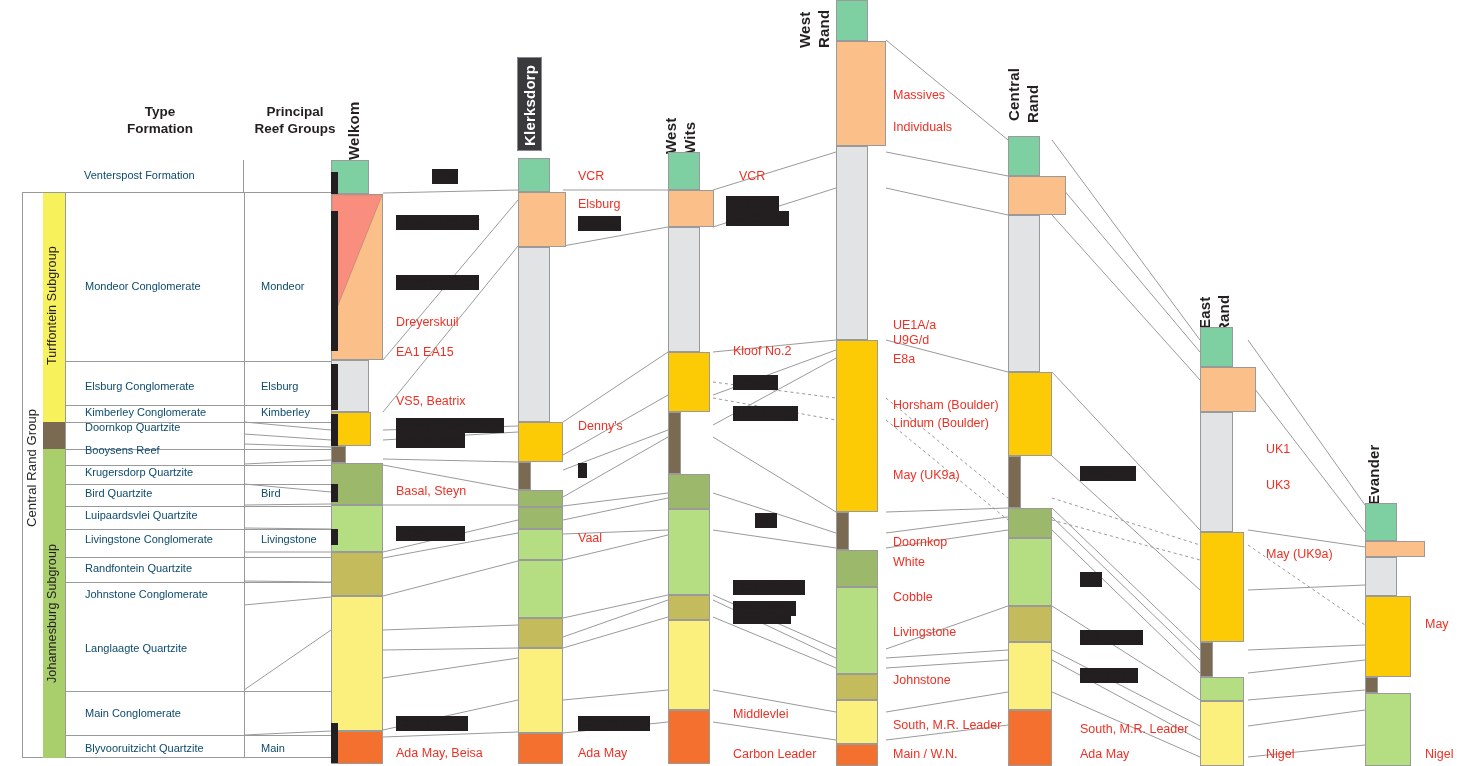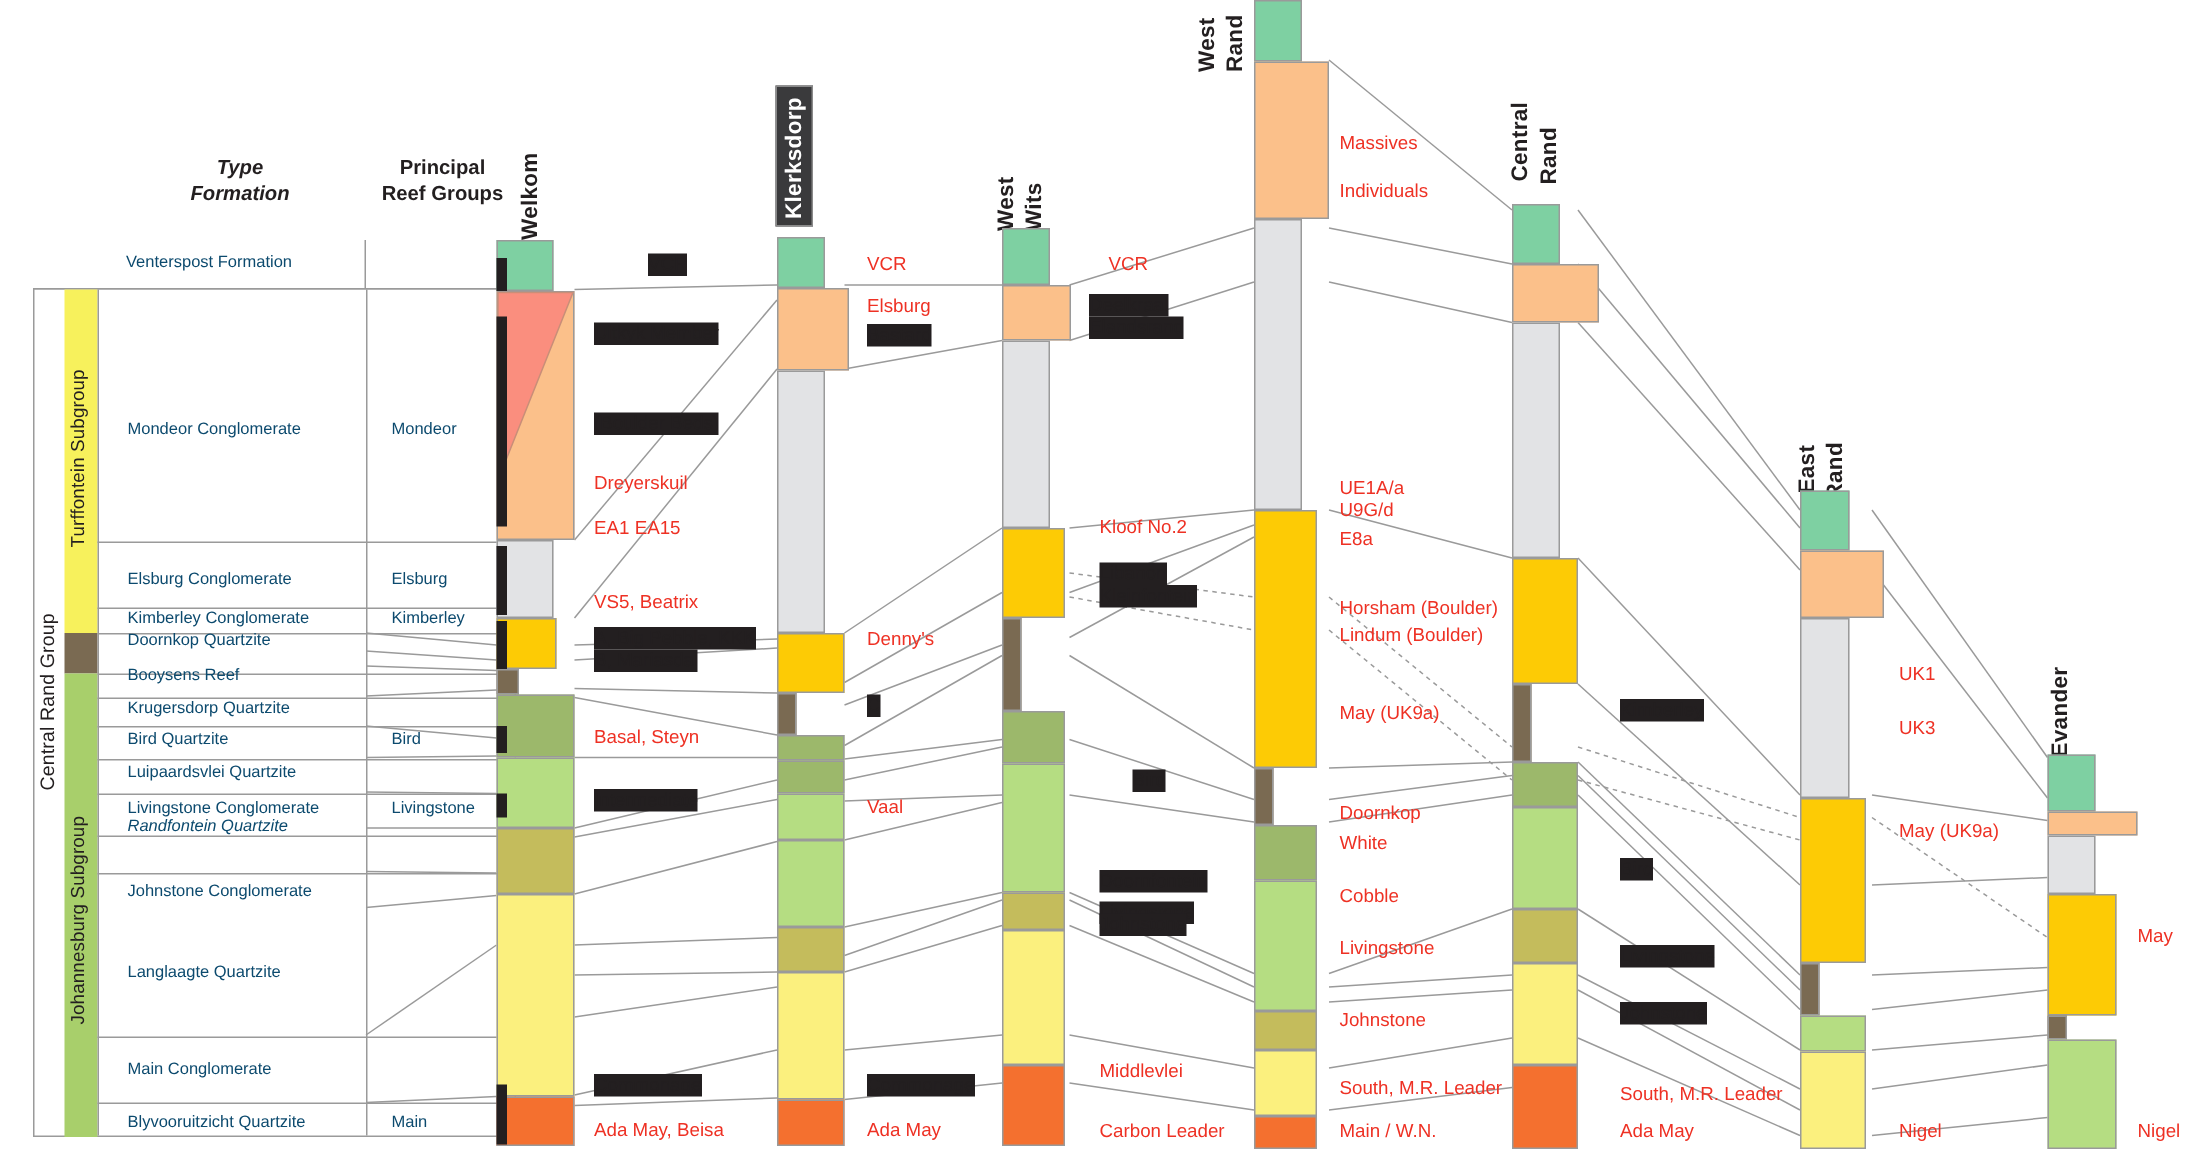--- a/index.html
+++ b/index.html
@@ -173,7 +173,7 @@
     </g>
   </svg>
 
-  <div class="hdr" style="left:100px; top:104px; width:120px;font-style:italic;">
+  <div class="hdr" style="left:100px; top:104px; width:120px;">
     <div>Type</div>
     <div>Formation</div>
   </div>

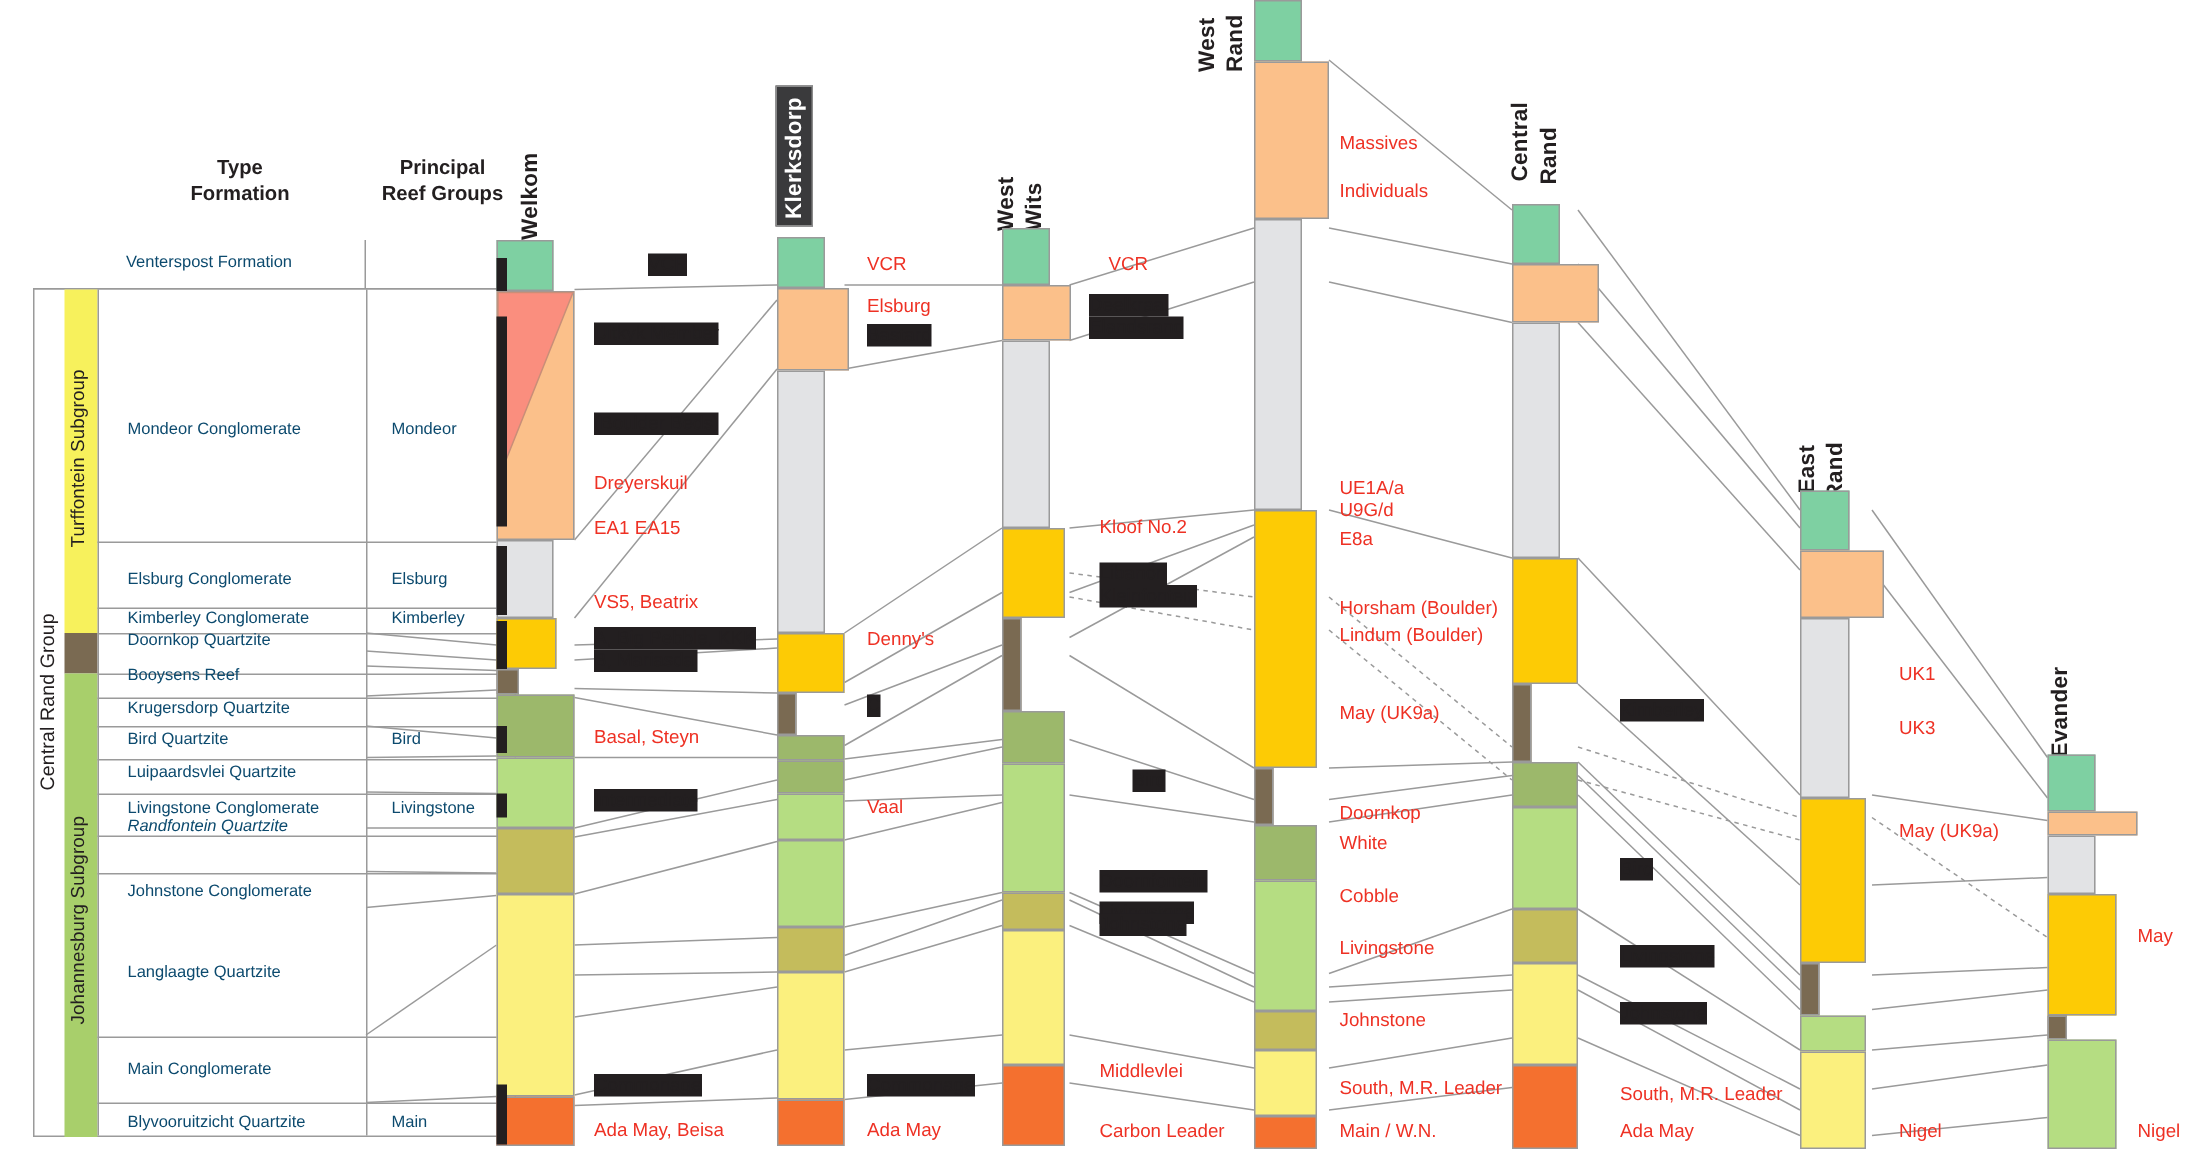--- a/index.html
+++ b/index.html
@@ -378,7 +378,7 @@
   <div class="lab blk" style="left:726px; top:211px;">Elandsrand</div>
   <div class="lab red" style="left:733px; top:344px;">Kloof No.2</div>
   <div class="lab blk" style="left:733px; top:375px;">Libanon</div>
-  <div class="lab blk" style="left:733px; top:390px;text-align:center;">Kleinfontein</div>
+  <div class="lab blk" style="left:733px; top:406px;text-align:center;">Kleinfontein</div>
   <div class="lab blk" style="left:755px; top:513px;">Bird</div>
   <div class="lab blk" style="left:733px; top:580px;">Doornfontein</div>
   <div class="lab blk" style="left:733px; top:601px;">Livingstone</div>

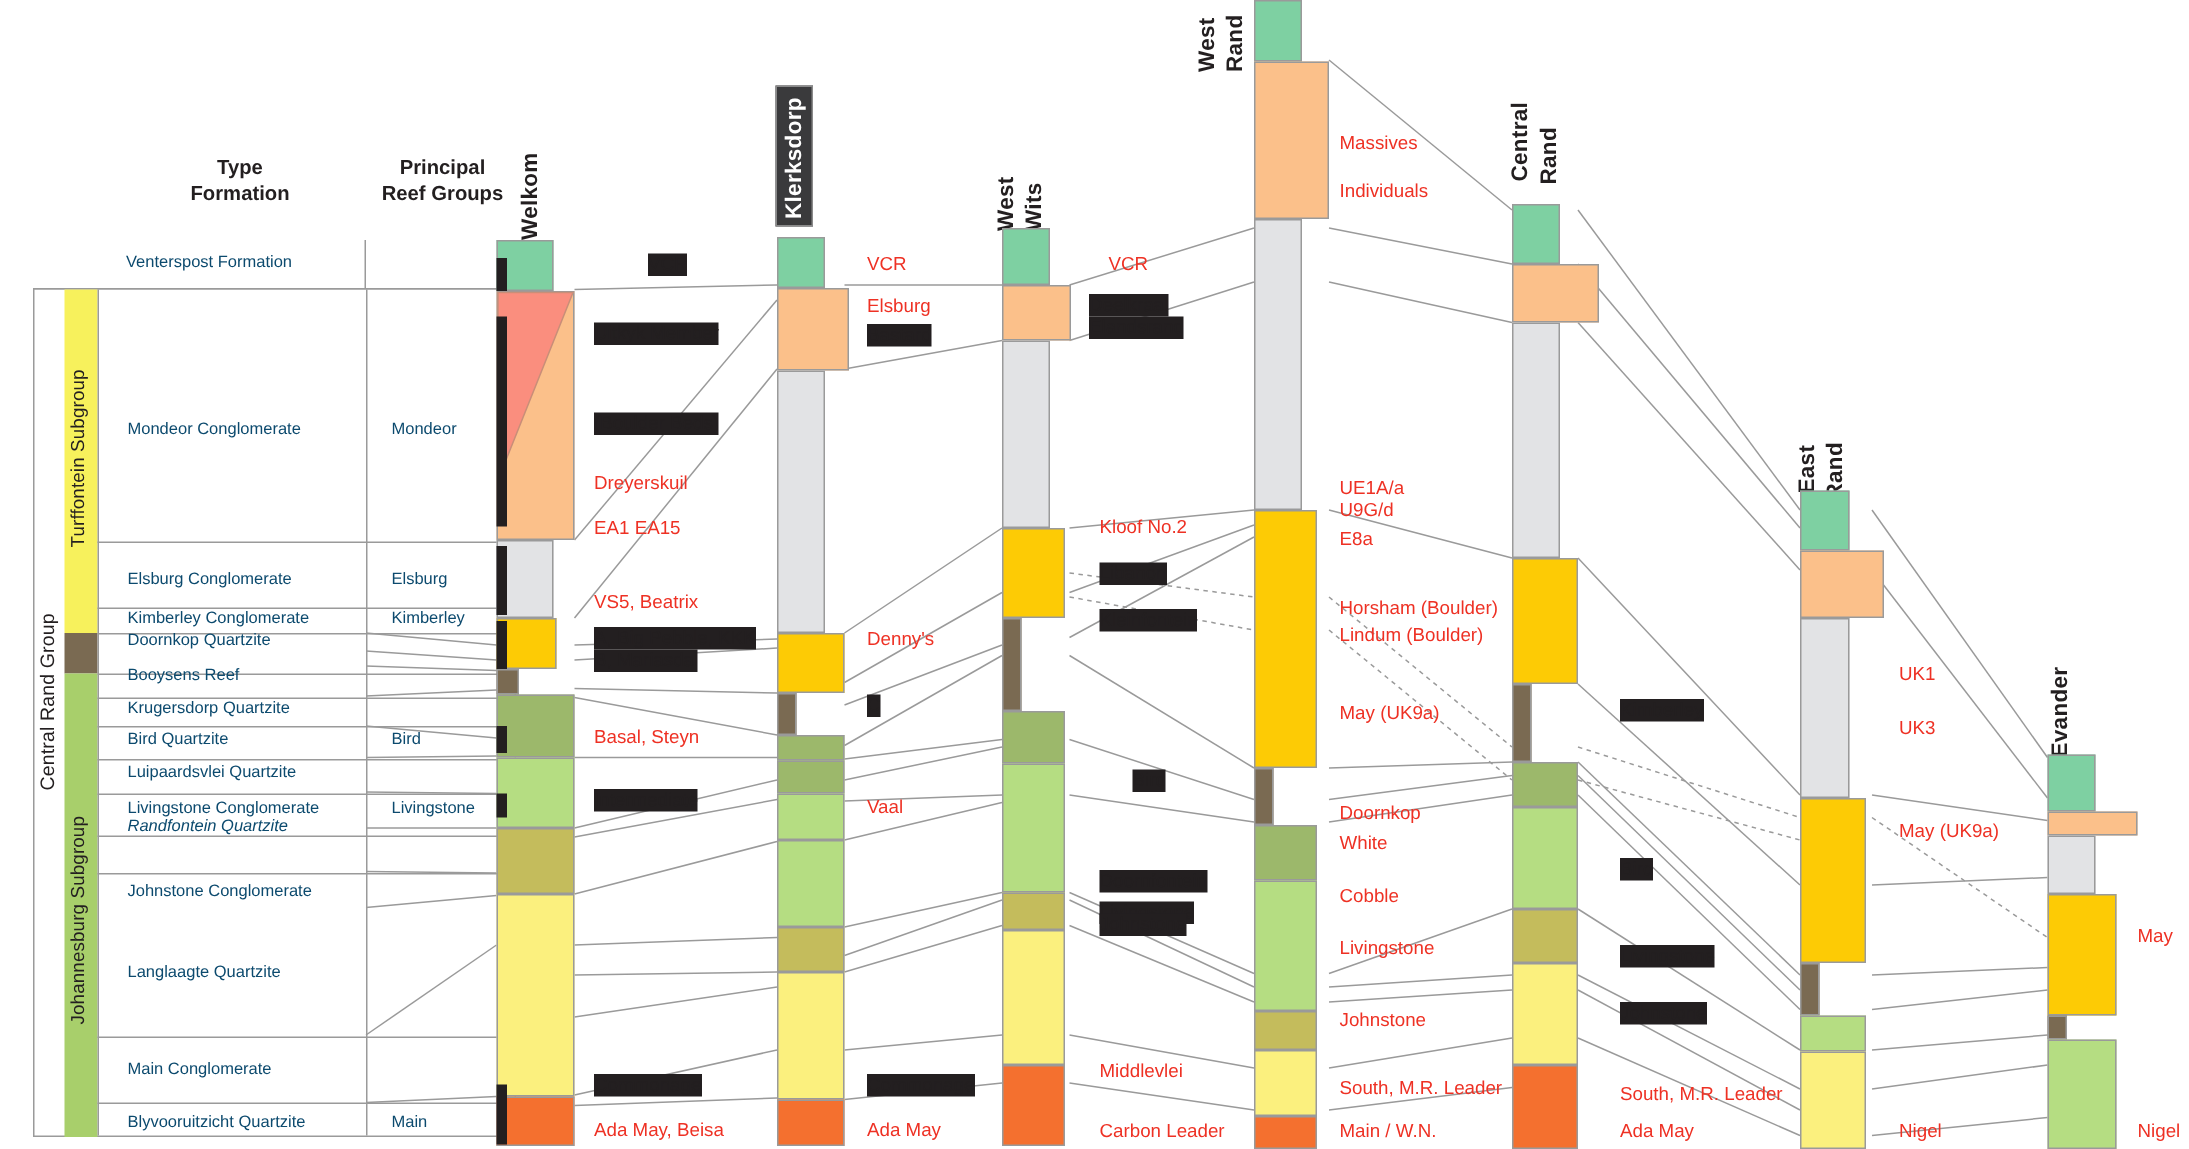--- a/index.html
+++ b/index.html
@@ -221,7 +221,7 @@
     <div class="rowtext" style="left:62px; top:294px;">Bird Quartzite</div>
     <div class="rowtext" style="left:62px; top:316px;">Luipaardsvlei Quartzite</div>
     <div class="rowtext" style="left:62px; top:340px;">Livingstone Conglomerate</div>
-    <div class="rowtext" style="left:62px; top:352px;font-style:italic;">Randfontein Quartzite</div>
+    <div class="rowtext" style="left:62px; top:369px;">Randfontein Quartzite</div>
     <div class="rowtext" style="left:62px; top:395px;">Johnstone Conglomerate</div>
     <div class="rowtext" style="left:62px; top:449px;">Langlaagte Quartzite</div>
     <div class="rowtext" style="left:62px; top:514px;">Main Conglomerate</div>

